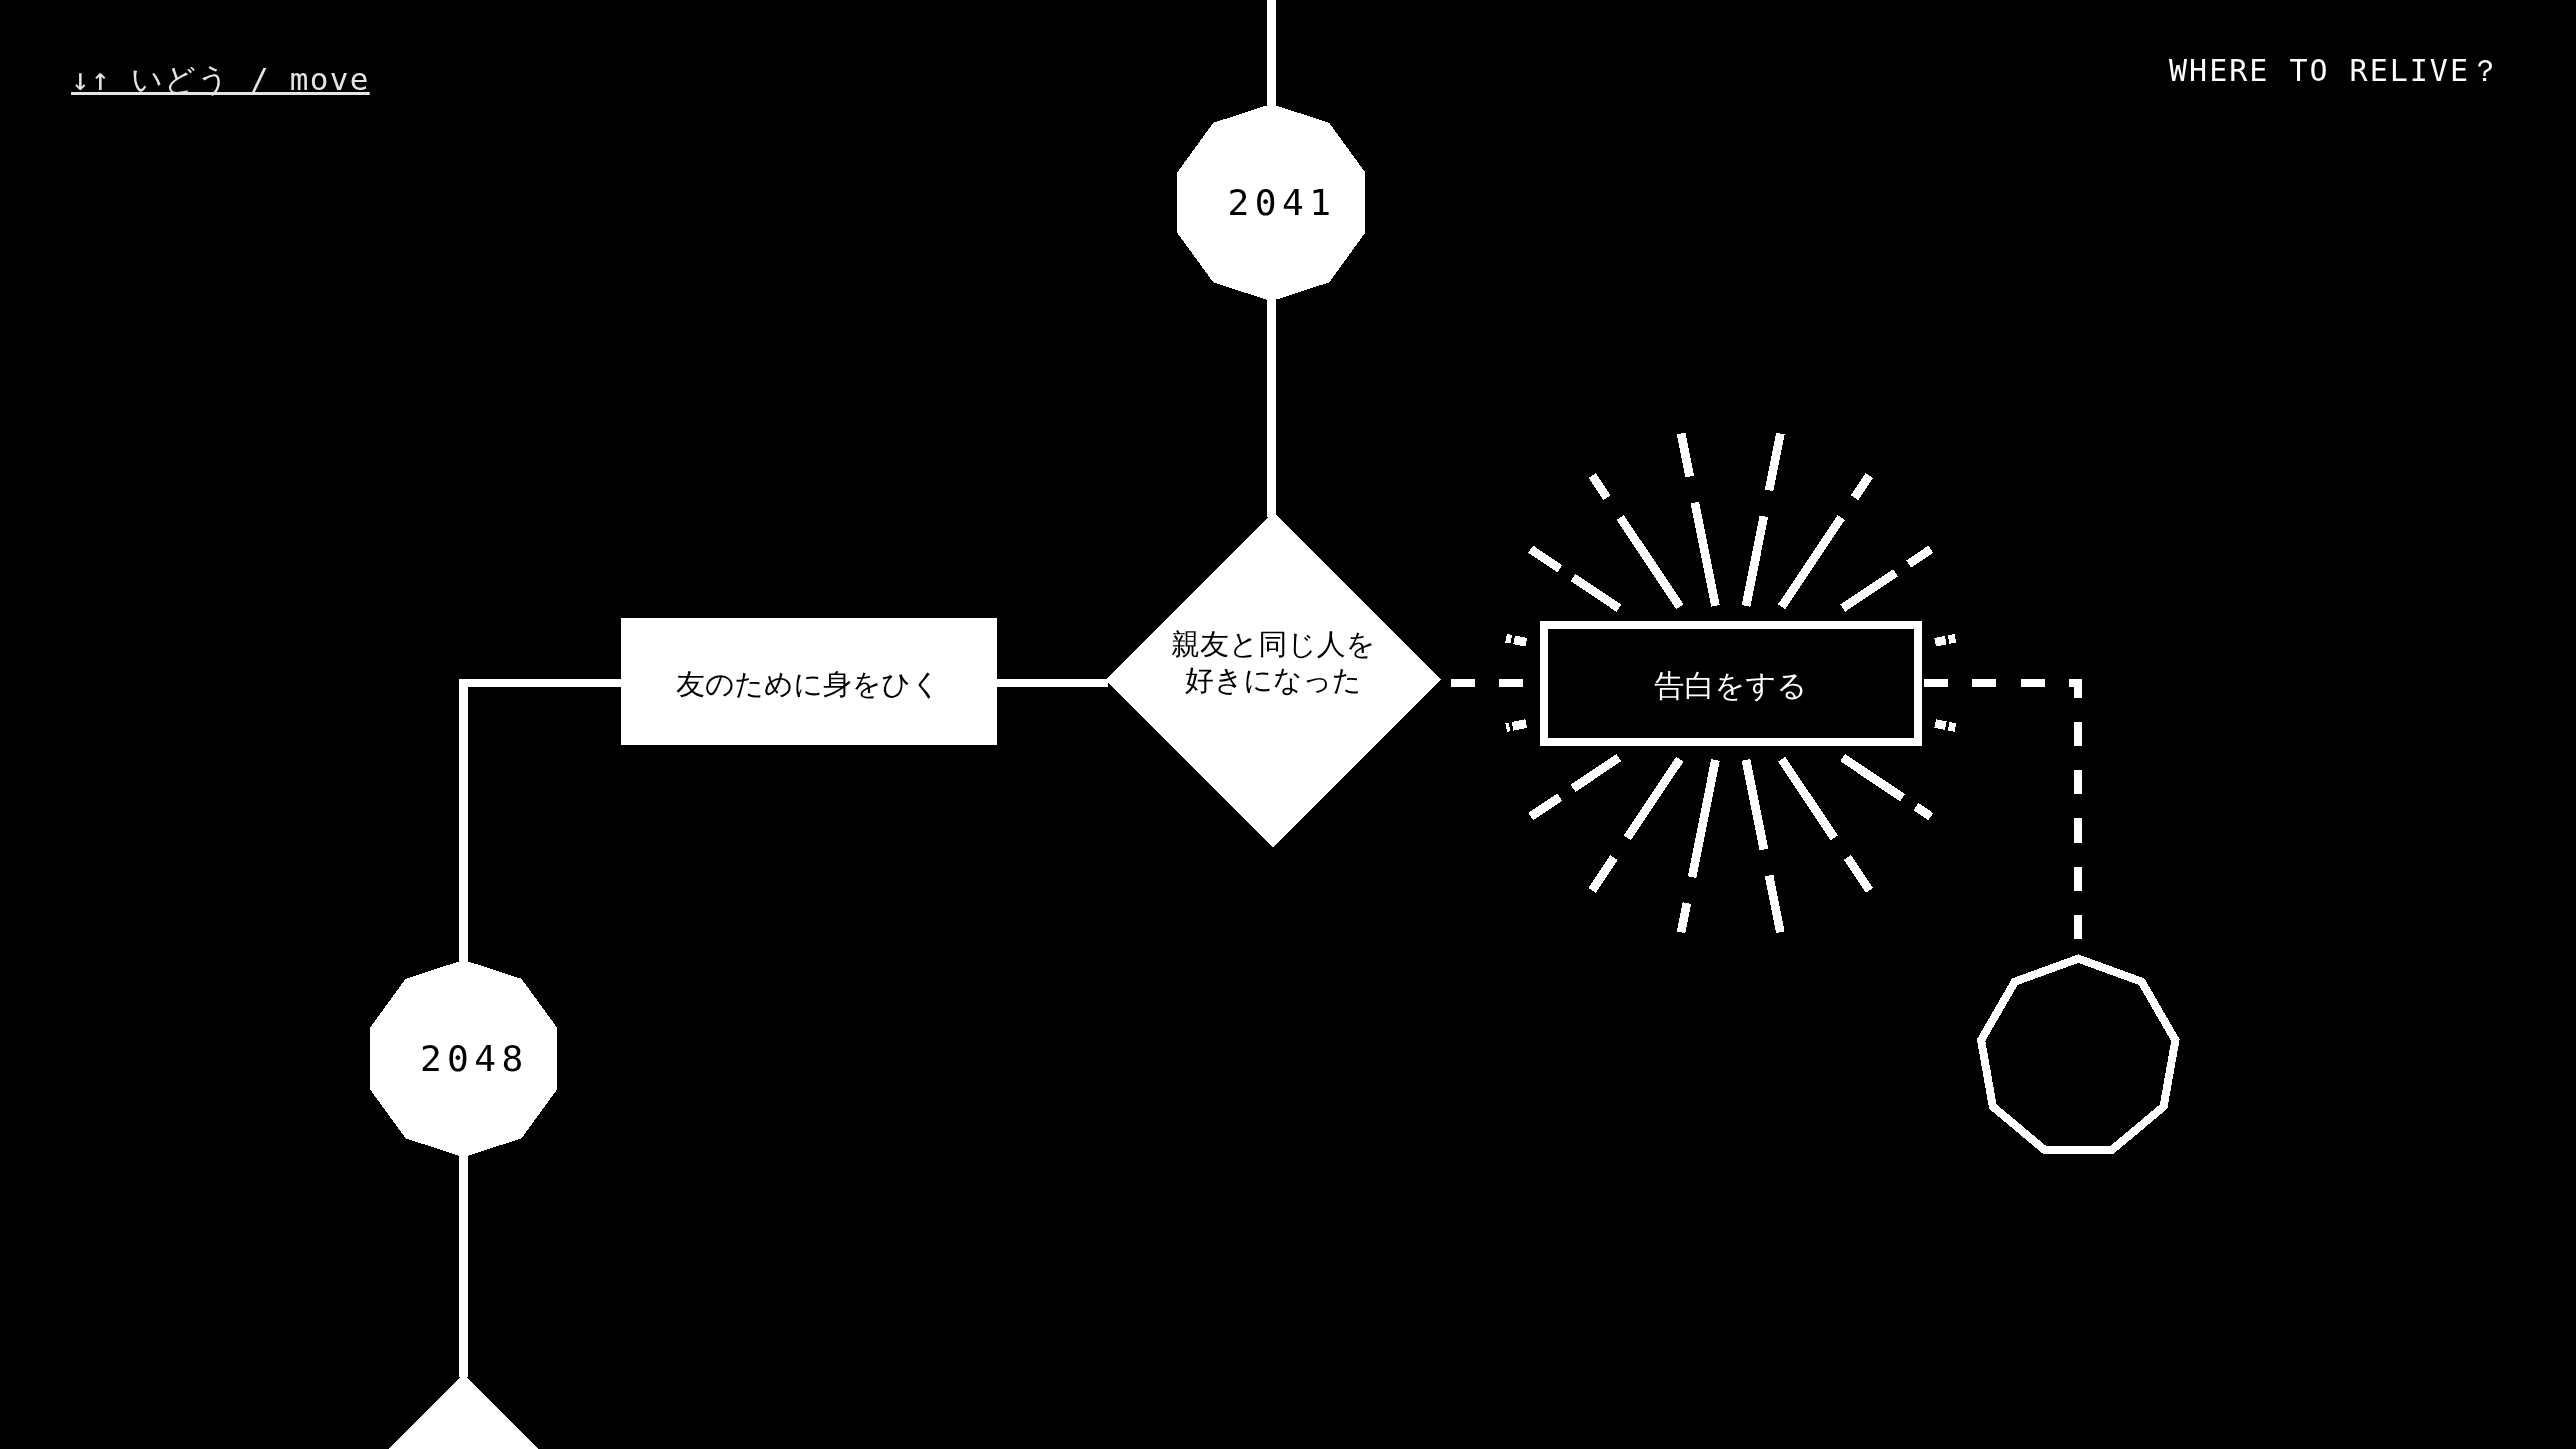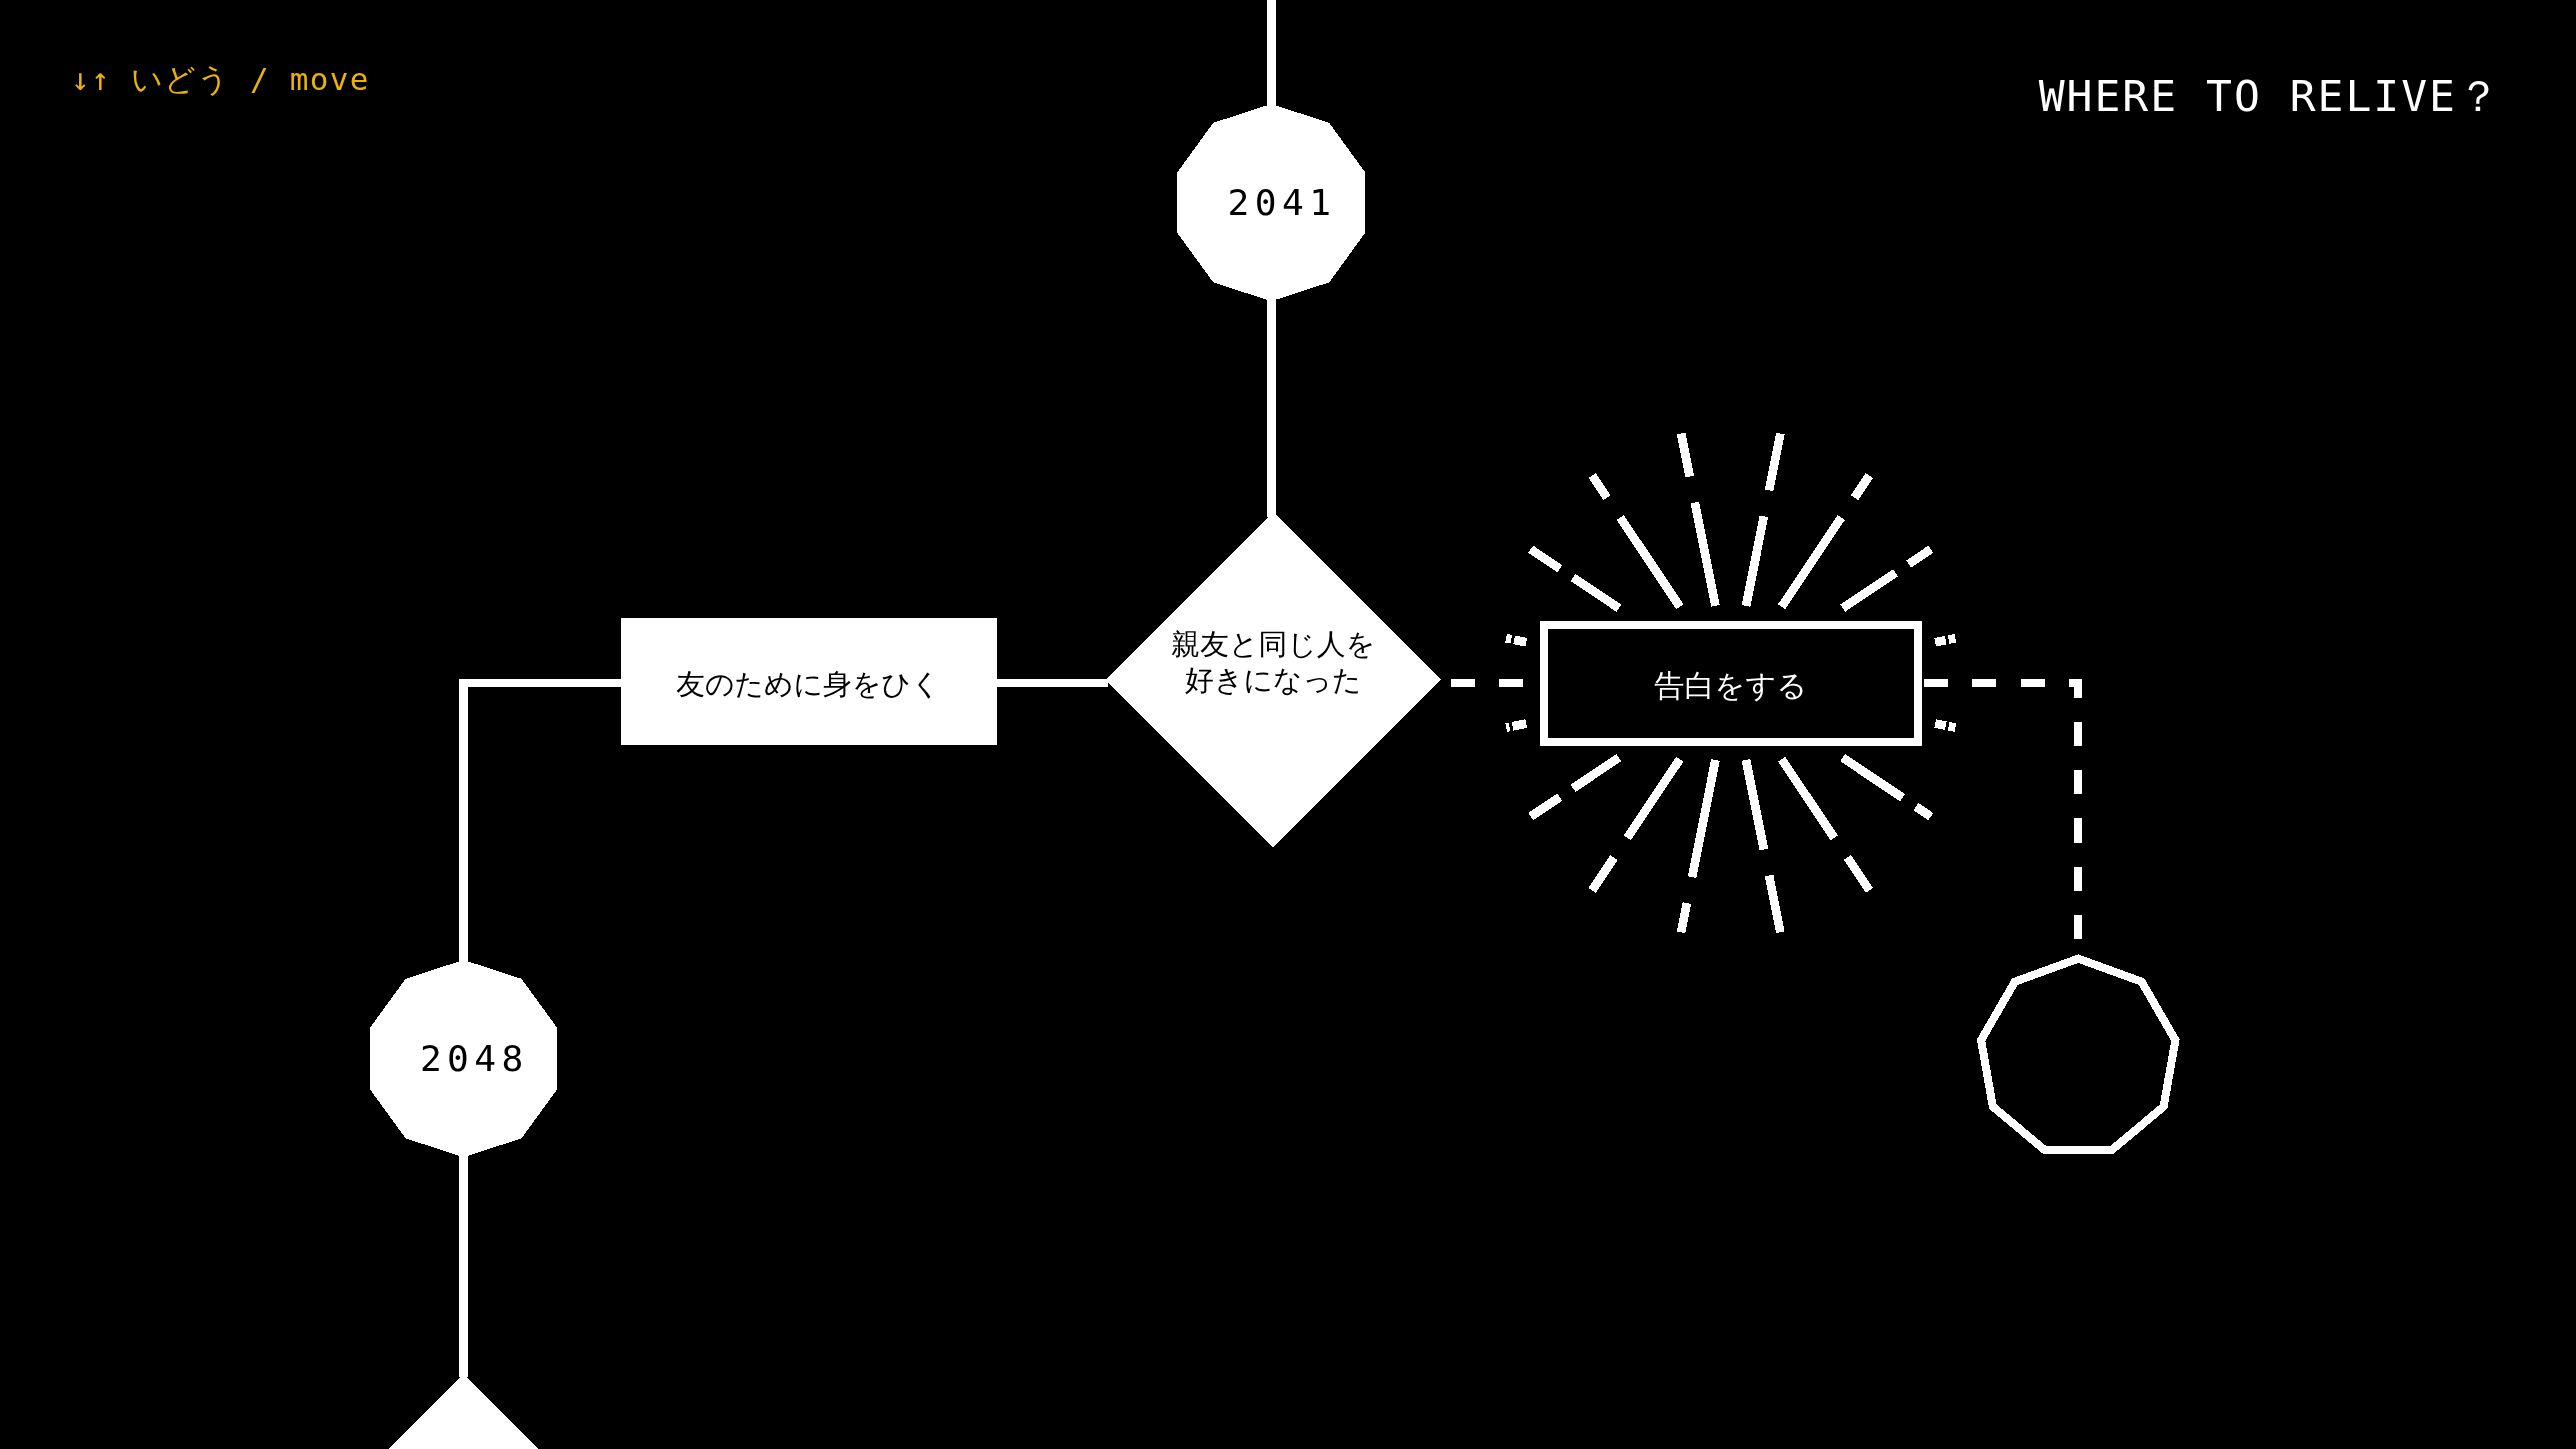--- a/index.html
+++ b/index.html
@@ -9,7 +9,7 @@
     font-family:"DejaVu Sans Mono","Liberation Mono",monospace;
     position:relative;
   }
-  .hud{position:absolute;color:#eab308;white-space:nowrap;}
+  .hud{position:absolute;color:#e5e5e5;white-space:nowrap;text-decoration:underline;}
   #move-hint{
     left:71px;top:59px;font-size:31px;letter-spacing:1.3px;
     font-family:"DejaVu Sans Mono","DejaVu Sans",monospace,sans-serif;

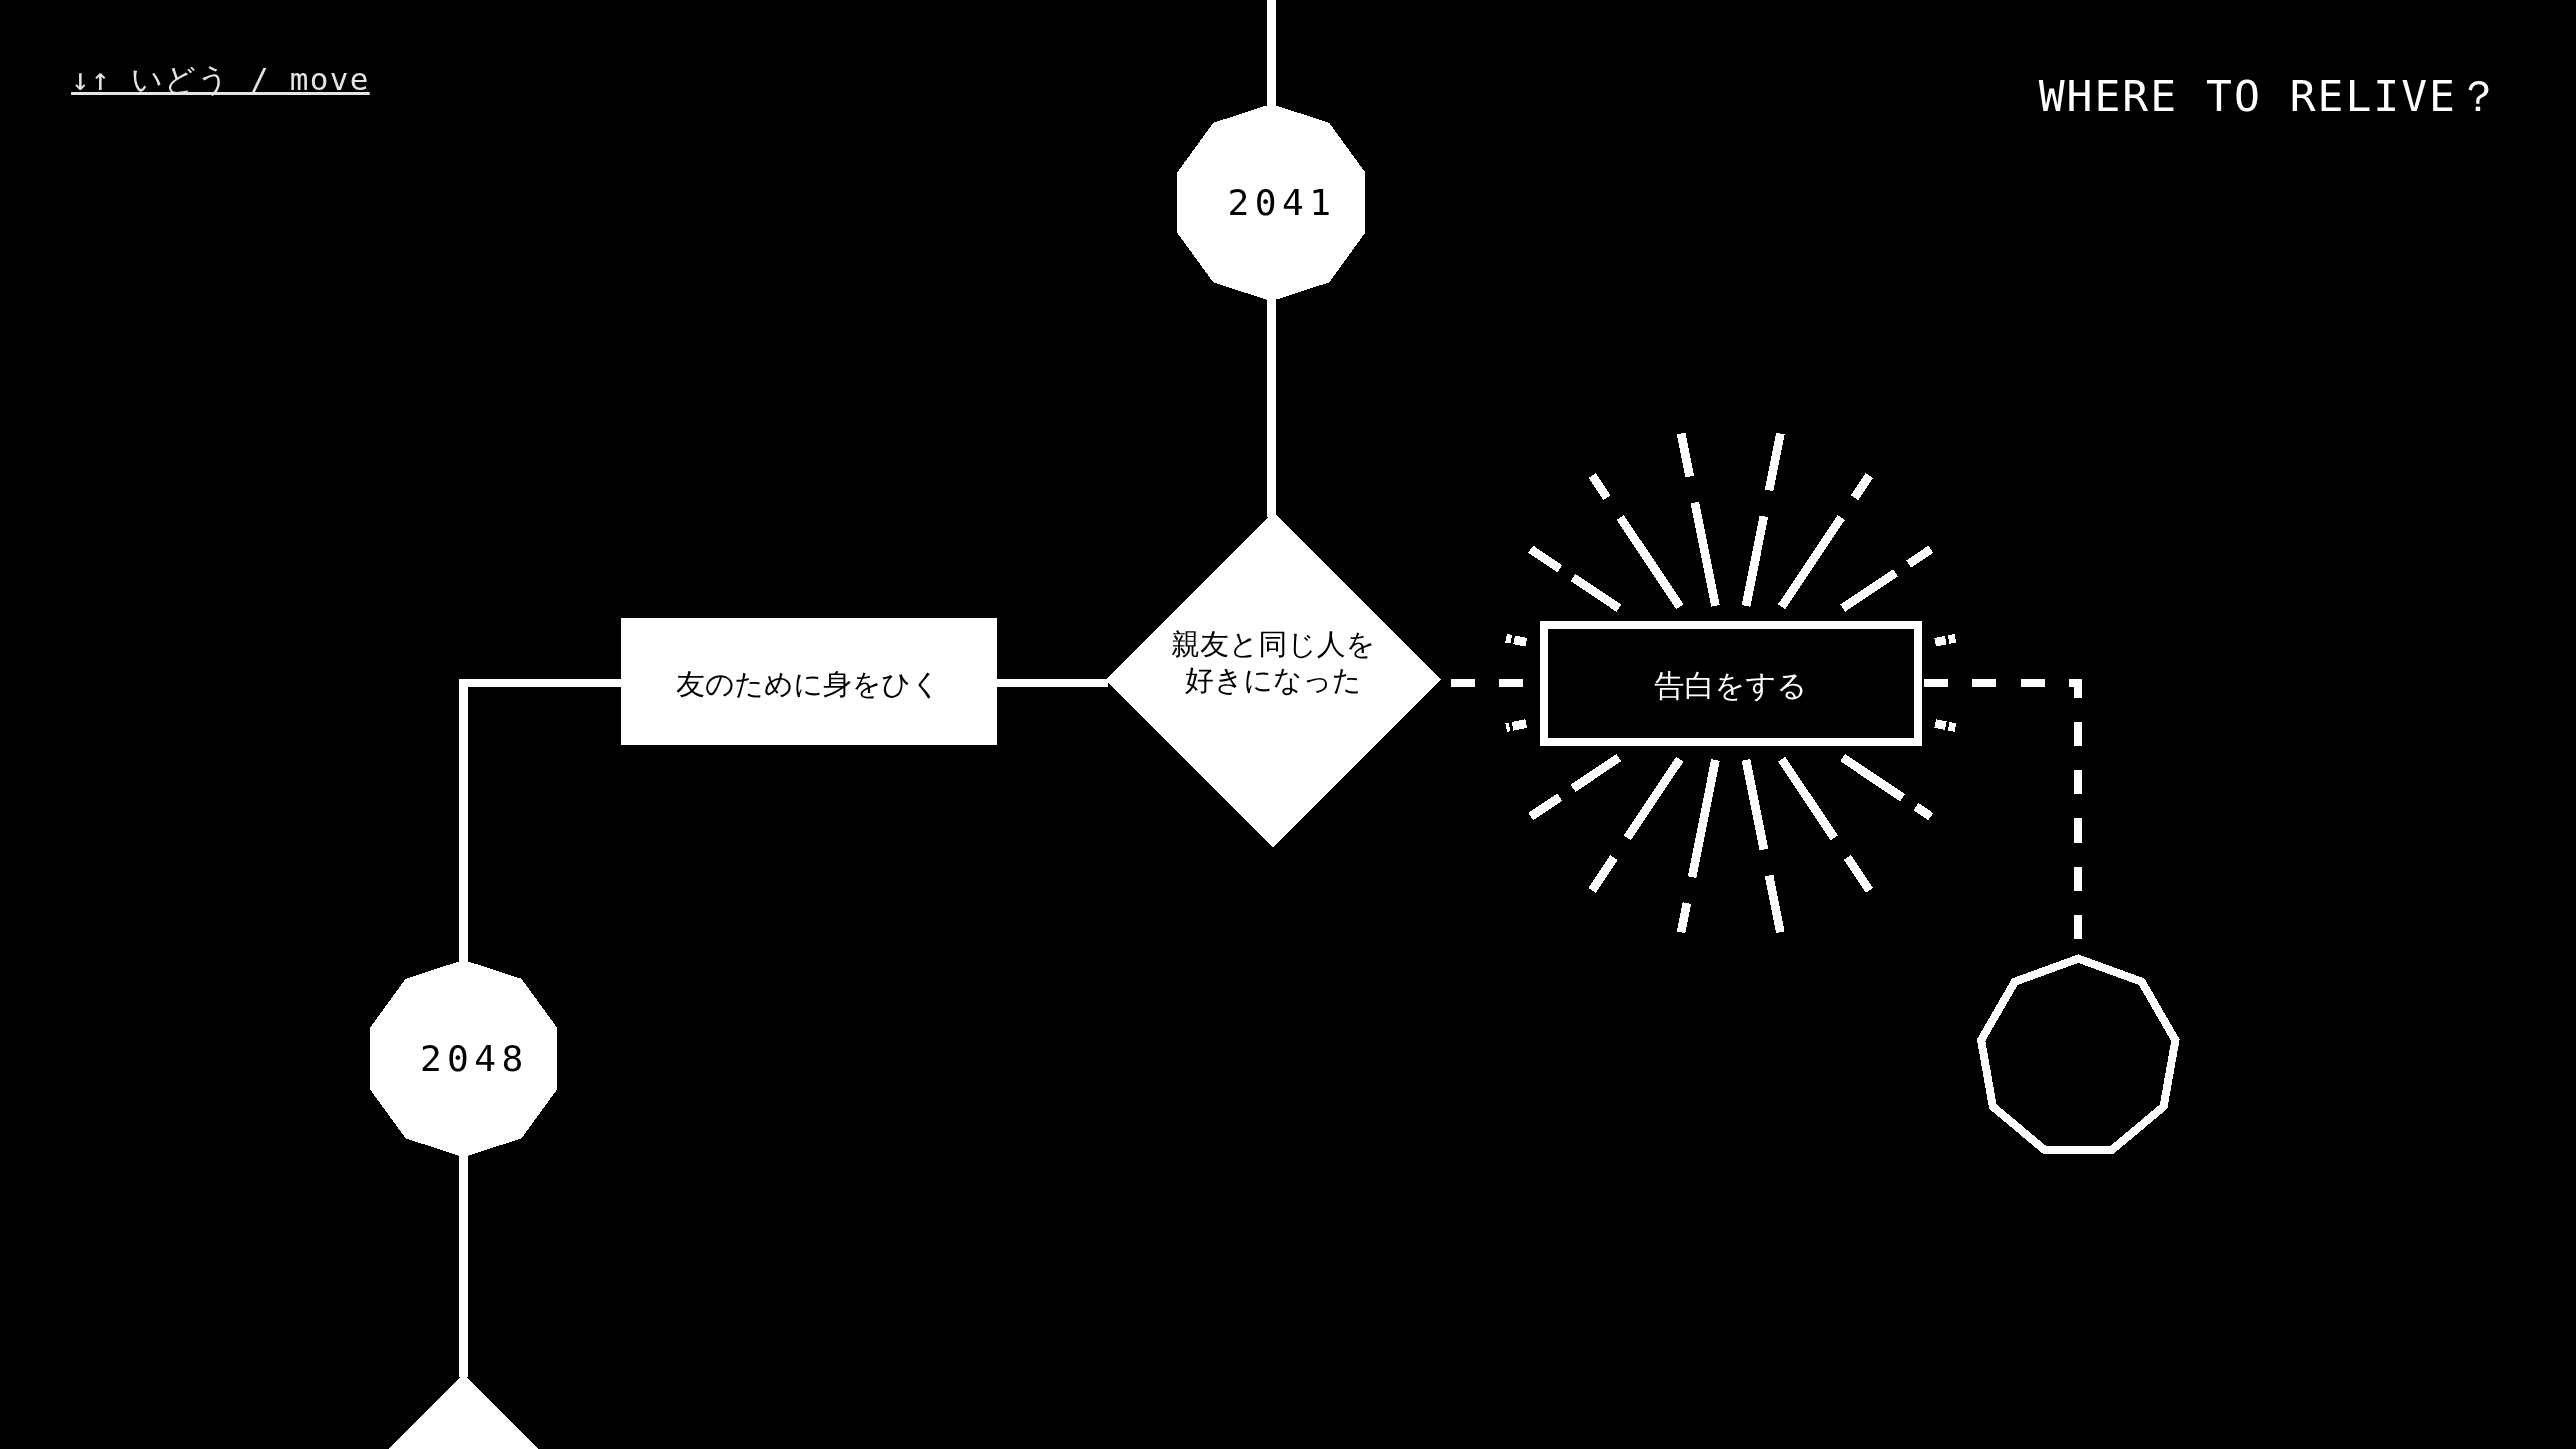--- a/index.html
+++ b/index.html
@@ -20,7 +20,7 @@
     font-family:"DejaVu Sans",sans-serif;
   }
   #title-en{
-    margin-top:23px;font-size:43px;letter-spacing:2px;line-height:1.0;
+    margin-top:4px;font-size:30px;letter-spacing:2px;line-height:1.0;
     font-family:"DejaVu Sans Mono","Liberation Mono",monospace;
   }
   svg{position:absolute;left:0;top:0;}

